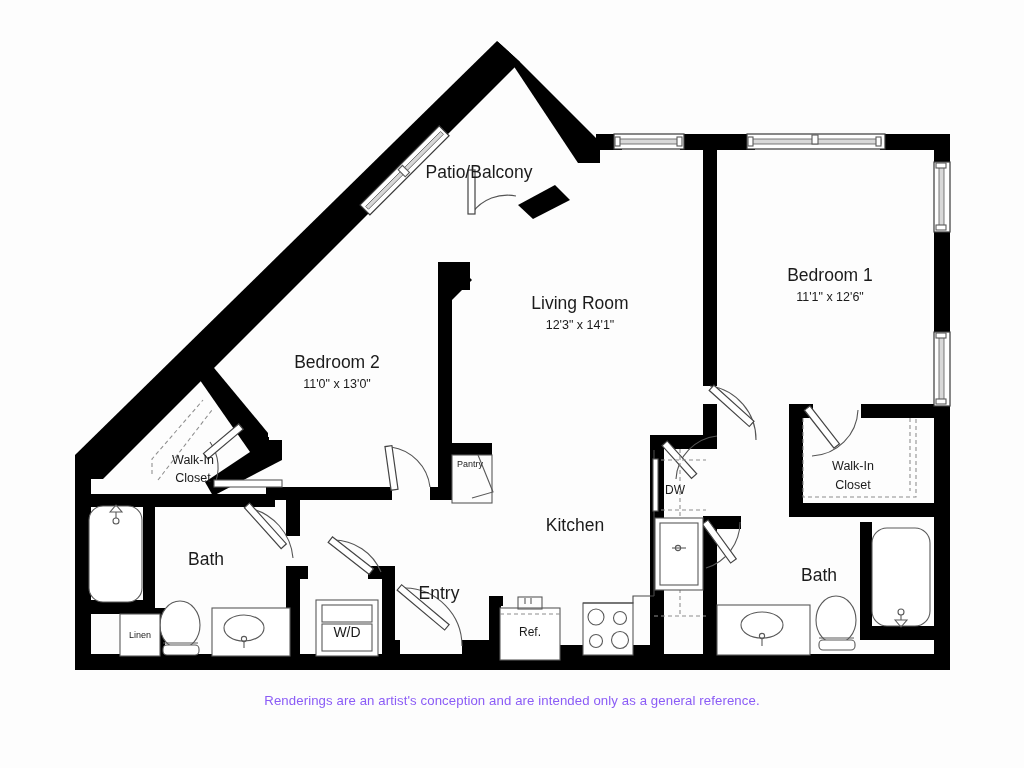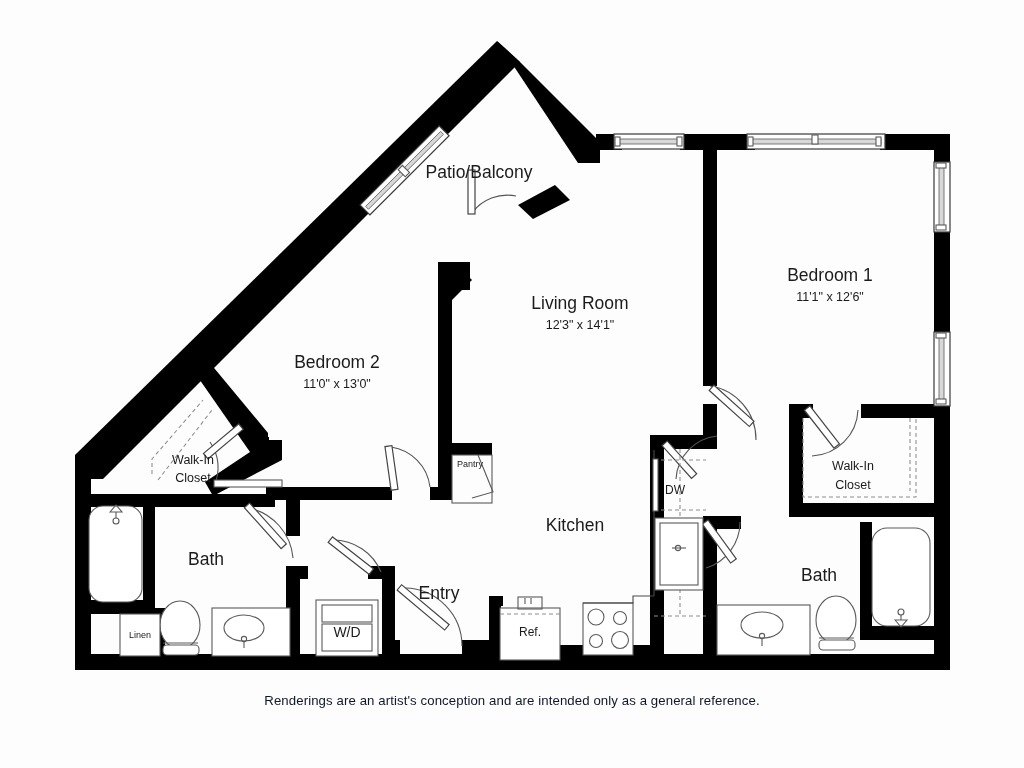--- a/index.html
+++ b/index.html
@@ -82,7 +82,7 @@
   #disclaimer div {
     font-family: "Liberation Sans", sans-serif;
     font-size: 13.2px;
-    color: #0f172a;
+    color: #8b5cf6;
     line-height: 22px;
     letter-spacing: 0.1px;
   }

